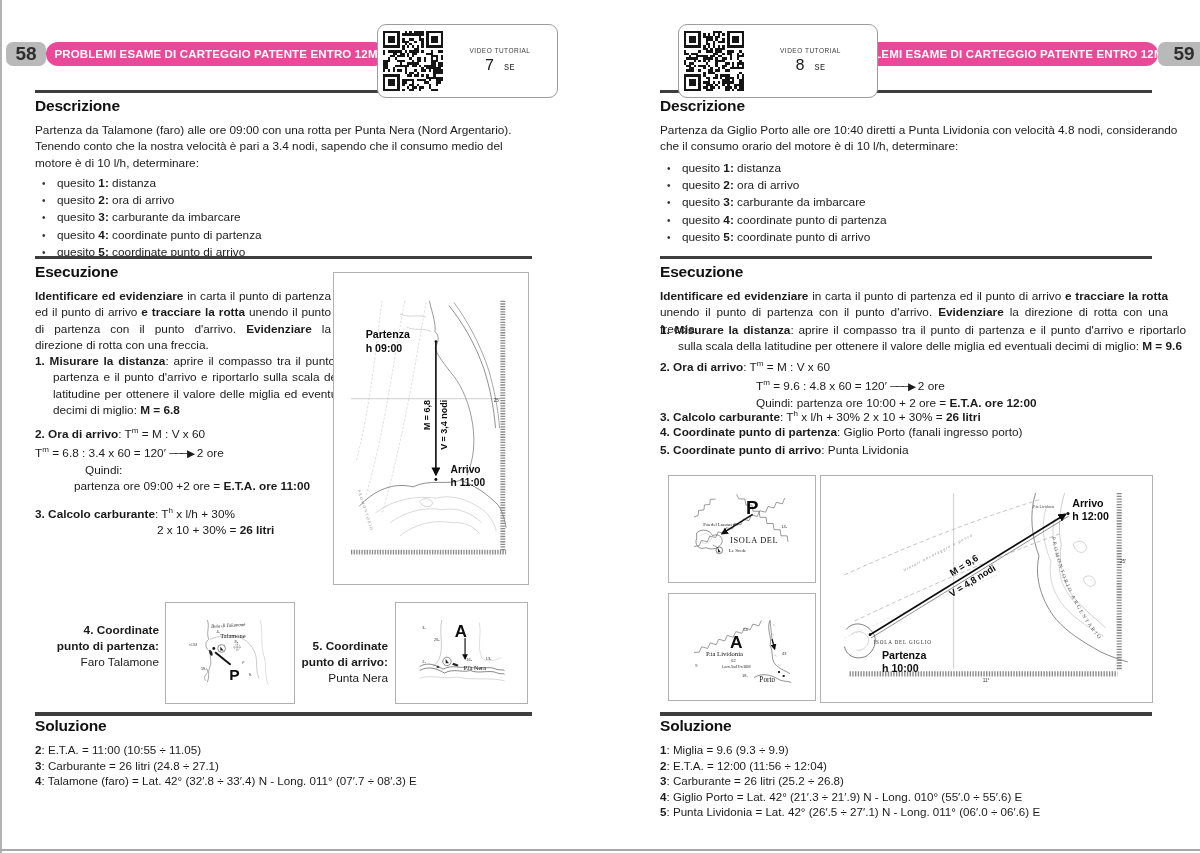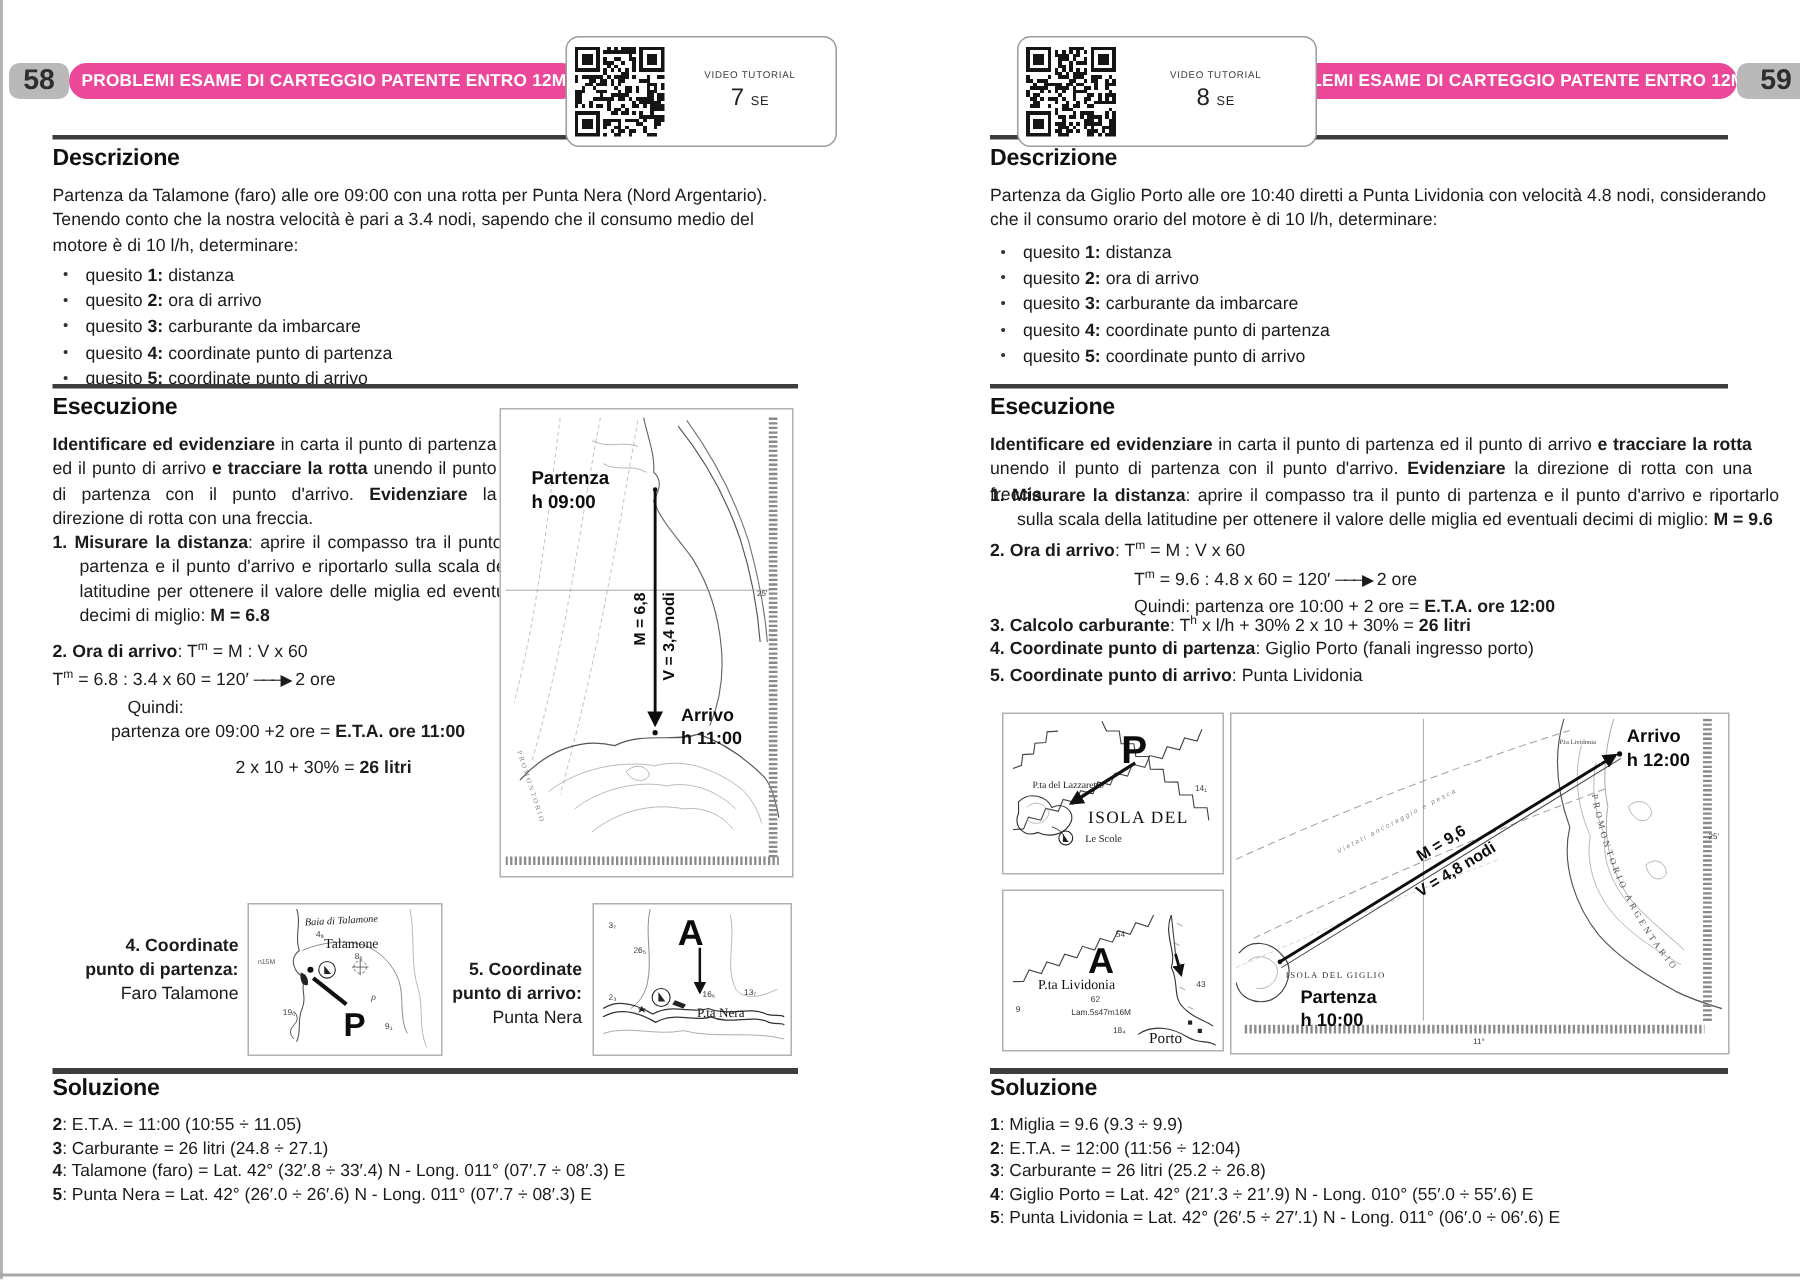--- a/index.html
+++ b/index.html
@@ -20,7 +20,7 @@
   .qr-panel svg{margin-left:5px;}
   .vt-col{flex:1;text-align:center;}
   .vt-label{font-size:6.5px;letter-spacing:.5px;color:#3a3a3a;}
-  .vt-num{font-size:16px;color:#222;margin-top:3px;}
+  .vt-num{font-size:16px;color:#222;margin-top:3px;font-family:Liberation Mono, monospace;}
   .vt-num .se{font-size:8.5px;letter-spacing:.5px;}
   
   .rule{background:#3d3d3d;height:2.5px;}

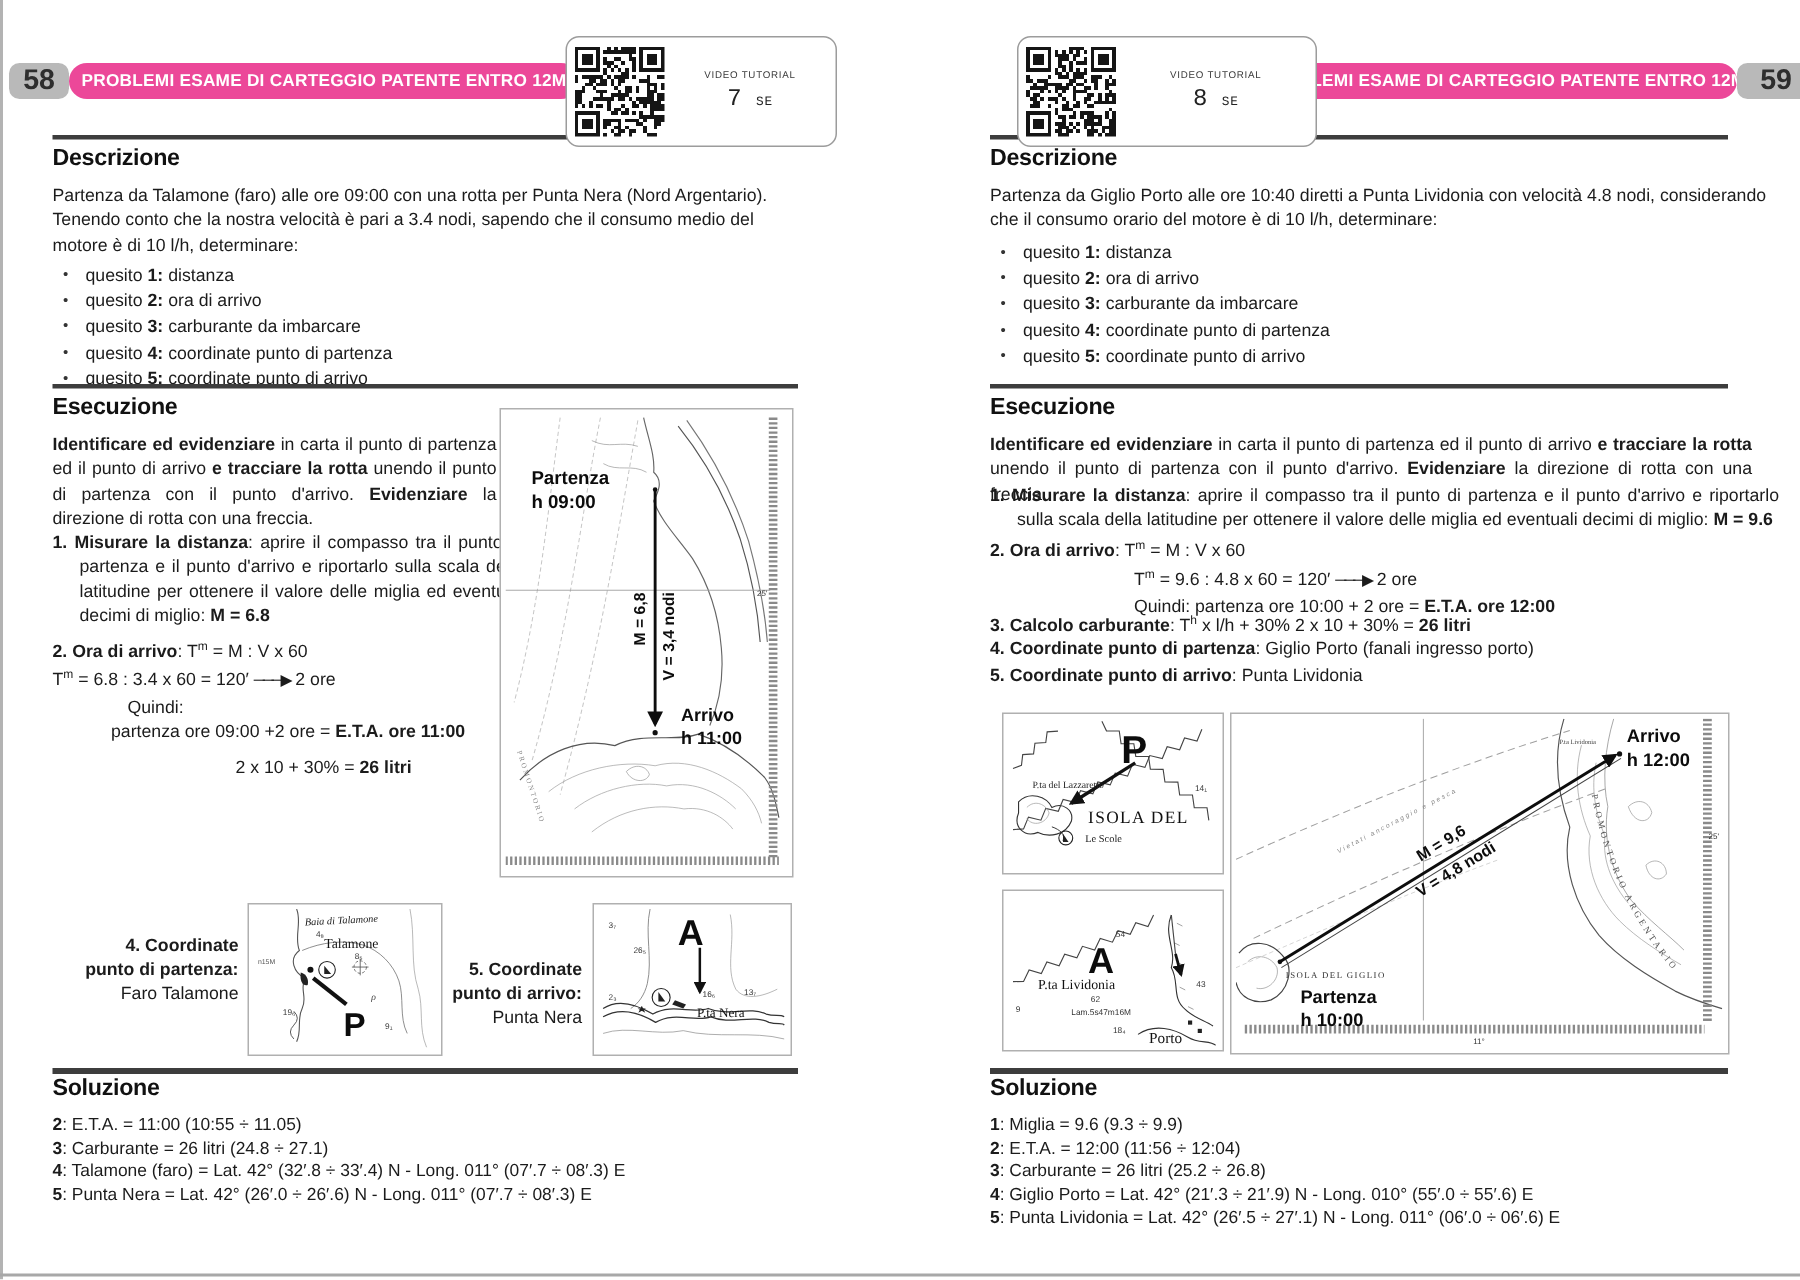--- a/index.html
+++ b/index.html
@@ -37,7 +37,7 @@
   .hang{padding-left:18px;text-indent:-18px;}
   .sol-line{font-size:11.6px;line-height:15.6px;}
   
-  .chart-box{border:1px solid #b0b0b0;background:#fff;box-sizing:border-box;padding:3px;}
+  .chart-box{border:1px solid #b0b0b0;background:#fff;box-sizing:border-box;padding:17px;}
   .chart-box svg{display:block;width:100%;height:100%;}
   .cap{font-size:11.8px;line-height:16px;text-align:right;}
   text{font-family:"Liberation Sans","DejaVu Sans",sans-serif;}

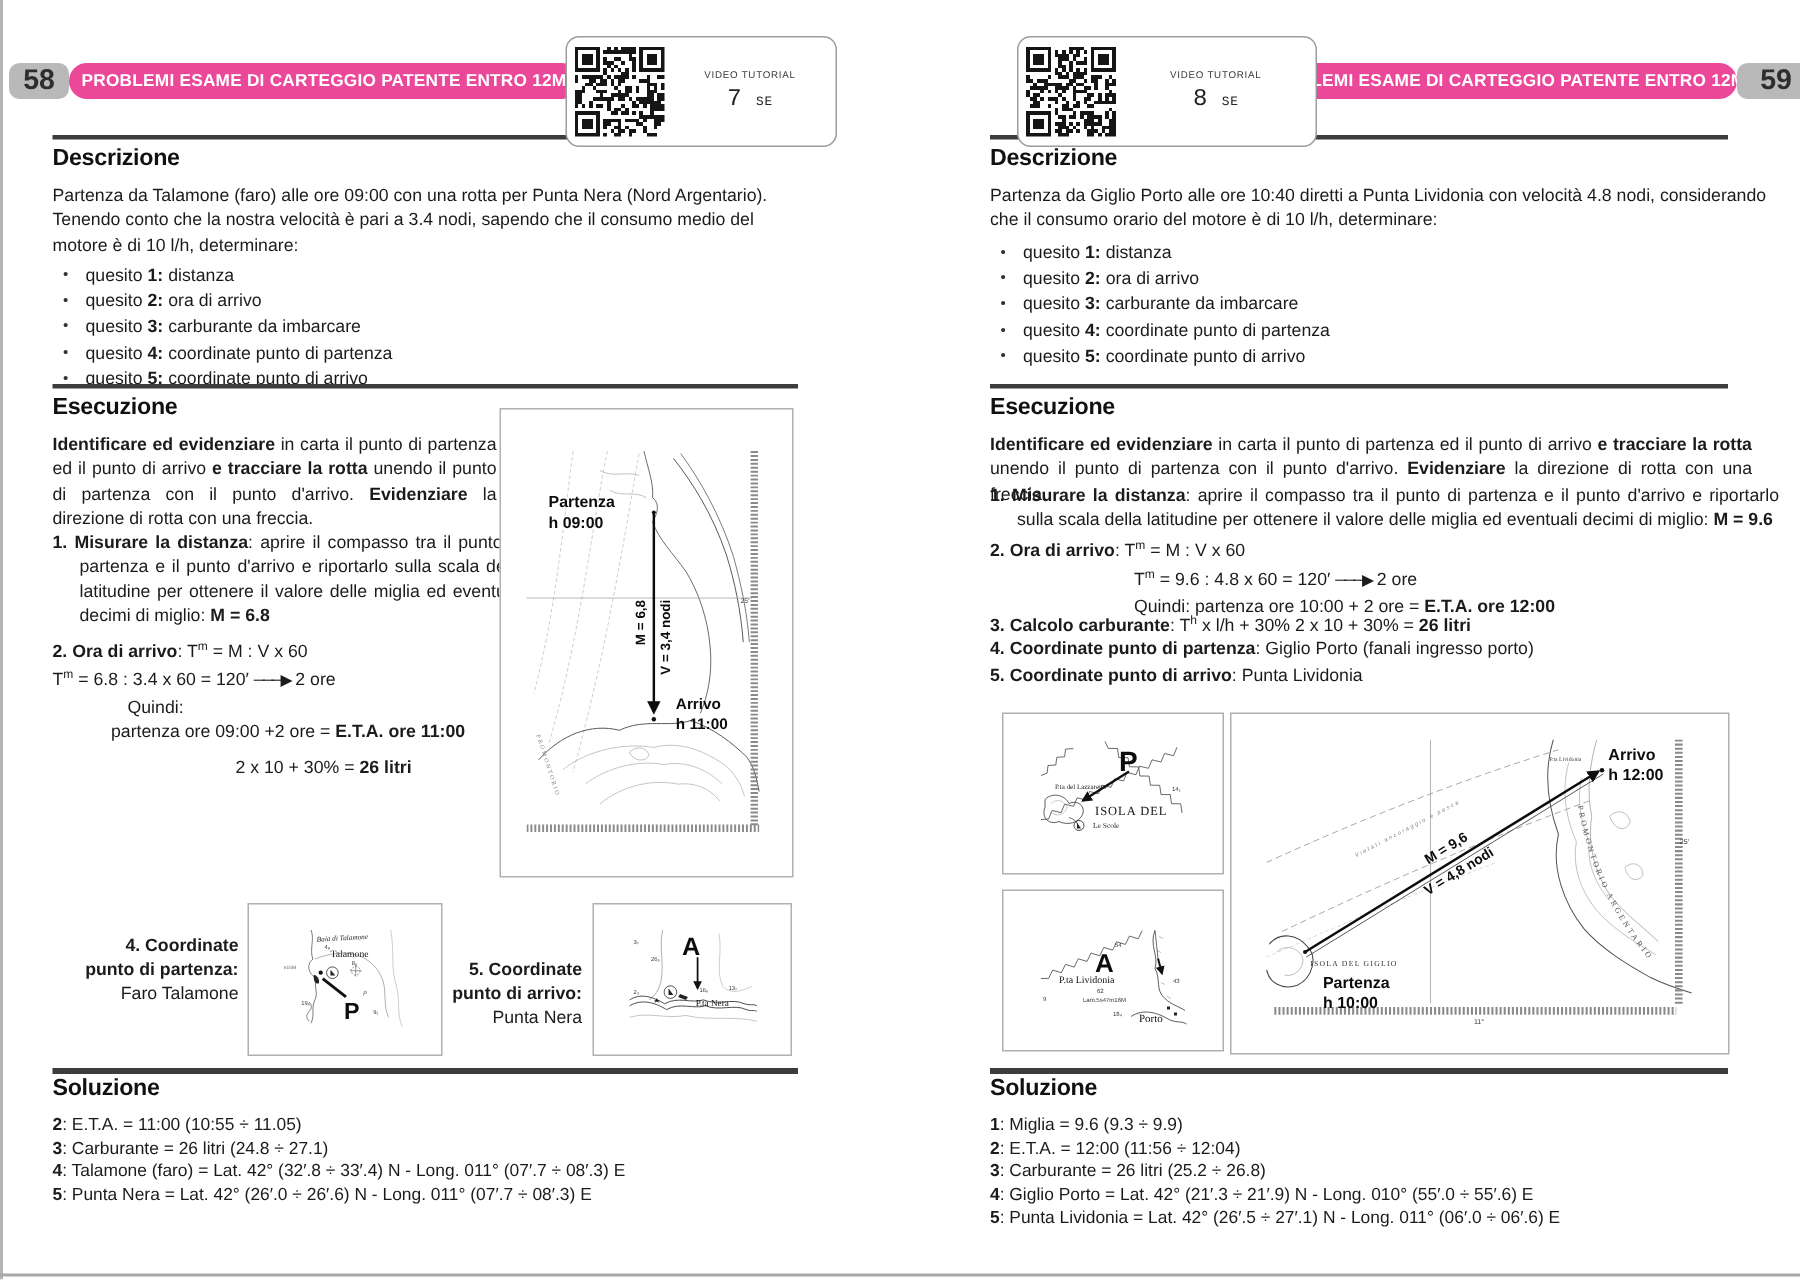--- a/index.html
+++ b/index.html
@@ -322,6 +322,7 @@
     <div style="margin-left:39px;"><span>partenza ore 09:00 +2 ore = </span><b>E.T.A. ore 11:00</b></div>
   </div>
   <div class="abs body-txt" style="left:35px;top:503px;width:300px;">
+    <div><b>3.  Calcolo carburante</b><span>:    T</span><sup>h</sup><span> x l/h + 30%</span></div>
     <div style="margin-left:122px;"><span>2 x 10 + 30% = </span><b>26 litri</b></div>
   </div>
 

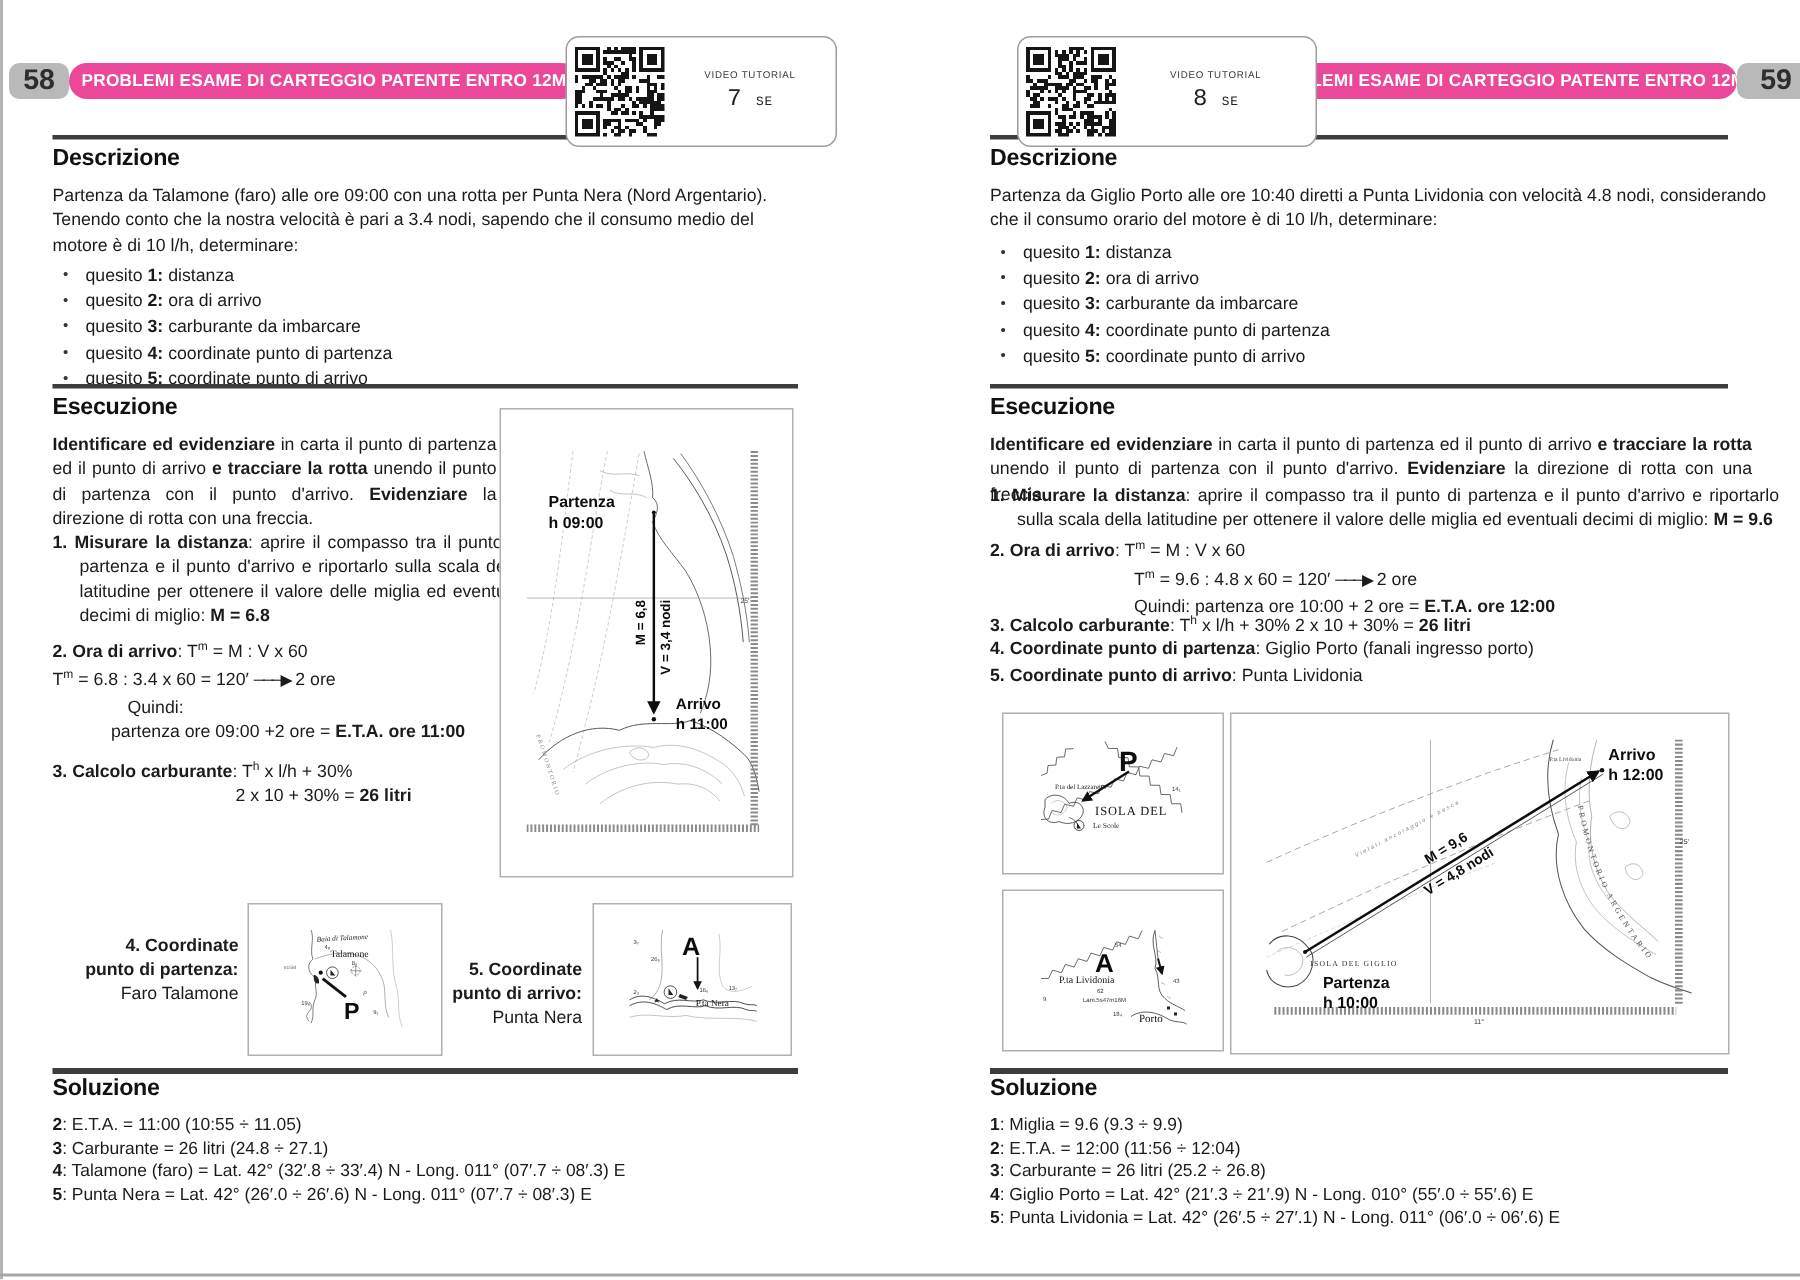--- a/index.html
+++ b/index.html
@@ -447,7 +447,6 @@
     <div class="sol-line"><b>2</b><span>: E.T.A. = 11:00 (10:55 ÷ 11.05)</span></div>
     <div class="sol-line"><b>3</b><span>: Carburante = 26 litri (24.8 ÷ 27.1)</span></div>
     <div class="sol-line"><b>4</b><span>: Talamone (faro) = Lat. 42° (32′.8 ÷ 33′.4) N - Long. 011° (07′.7 ÷ 08′.3) E</span></div>
-    <div class="sol-line"><b>5</b><span>: Punta Nera = Lat. 42° (26′.0 ÷ 26′.6) N - Long. 011° (07′.7 ÷ 08′.3) E</span></div>
   </div>
 </section>
 

